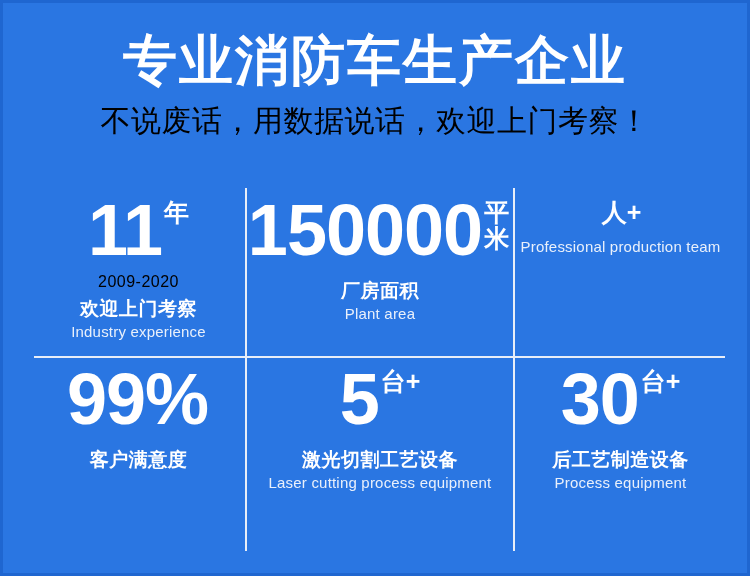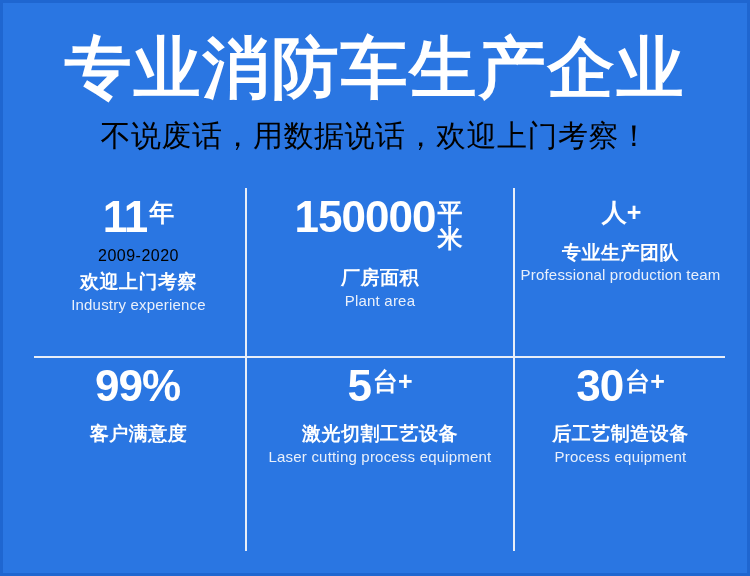--- a/index.html
+++ b/index.html
@@ -36,7 +36,7 @@
   #main-title {
     margin: 0;
     padding-top: 26px;
-    font-size: 67px;
+    font-size: 54px;
     line-height: 1.16;
     font-weight: 700;
     letter-spacing: 2px;

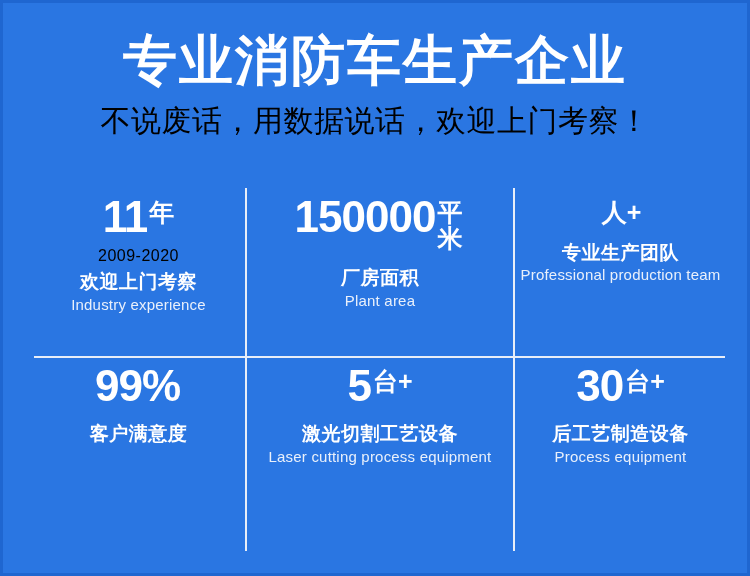--- a/index.html
+++ b/index.html
@@ -86,7 +86,7 @@
     line-height: 1;
   }
   .stat-number {
-    font-size: 44px;
+    font-size: 72px;
     font-weight: 700;
     letter-spacing: -1px;
     line-height: 0.95;

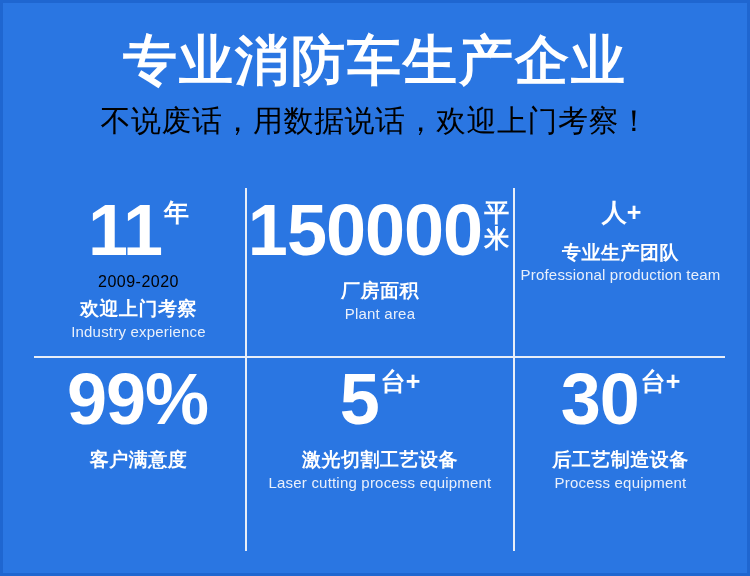--- a/index.html
+++ b/index.html
@@ -185,7 +185,6 @@
         <span class="stat-unit">人+</span>
       </div>
       <div class="stat-range"></div>
-      <div class="stat-label-cn">专业生产团队</div>
       <div class="stat-label-en">Professional production team</div>
     </div>
 

